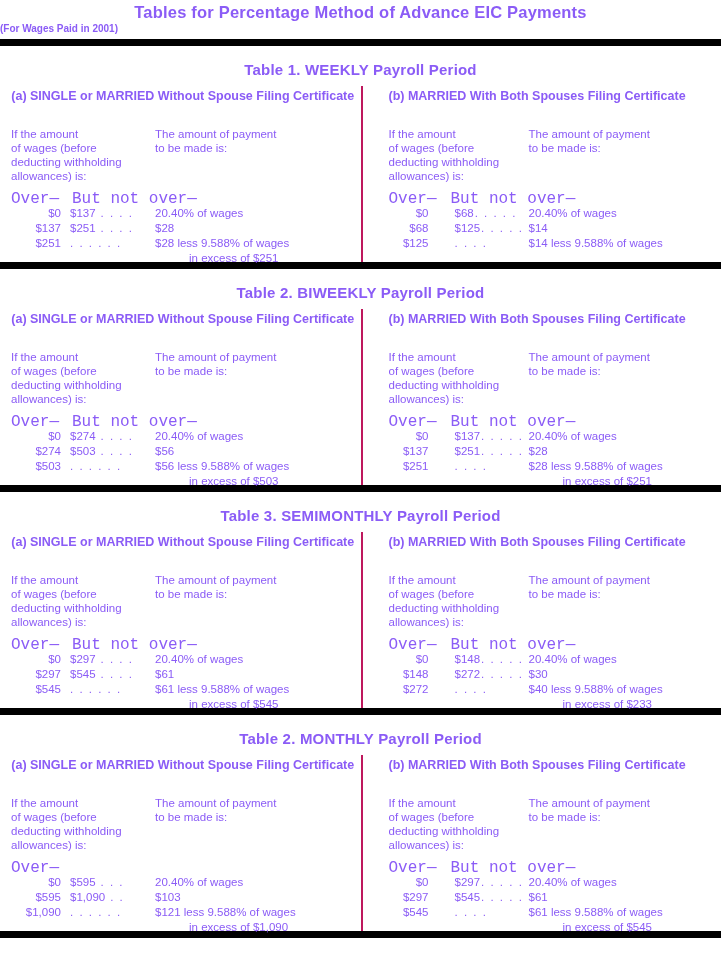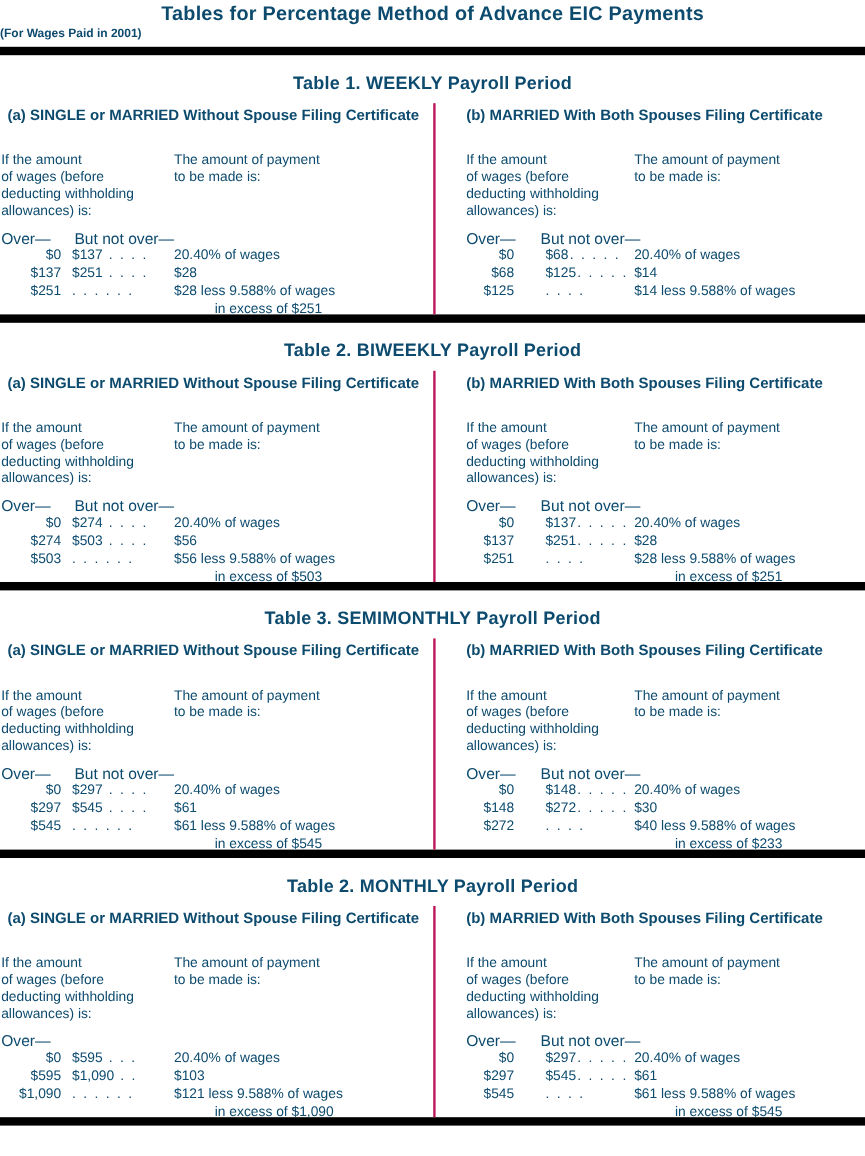--- a/index.html
+++ b/index.html
@@ -8,7 +8,7 @@
     width: 721px;
     height: 963px;
     background: #ffffff;
-    color: #0c4a6e;
+    color: #8b5cf6;
     font-family: "Liberation Sans", "DejaVu Sans", sans-serif;
     overflow: hidden;
     box-sizing: border-box;

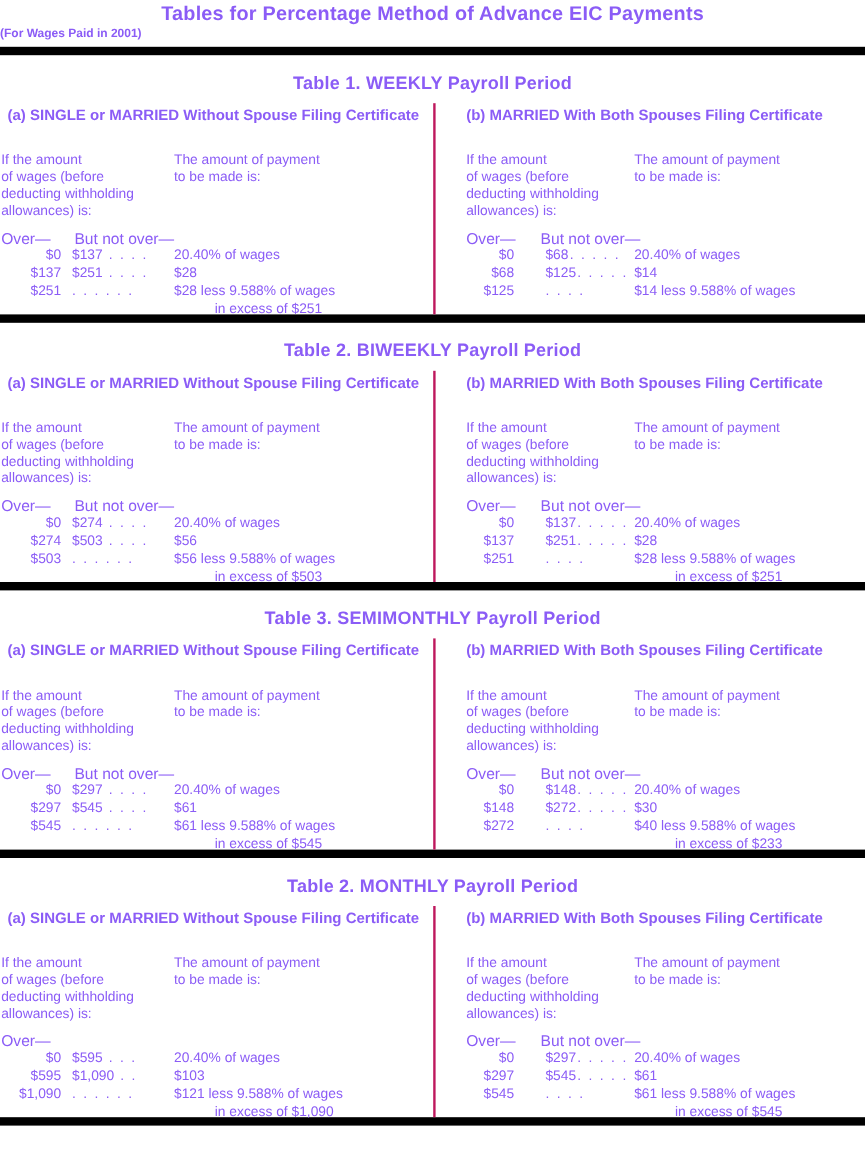--- a/index.html
+++ b/index.html
@@ -52,7 +52,7 @@
     flex: 0 0 50%;
     max-width: 50%;
   }
-  .half-a { padding: 3px 6px 0 1px; }
+  .half-a { padding: 3px 6px 0 11px; }
   .half-b { border-left: 2px solid #be185d; padding: 3px 2px 0 26px; }
   .ab-header {
     font-weight: bold;

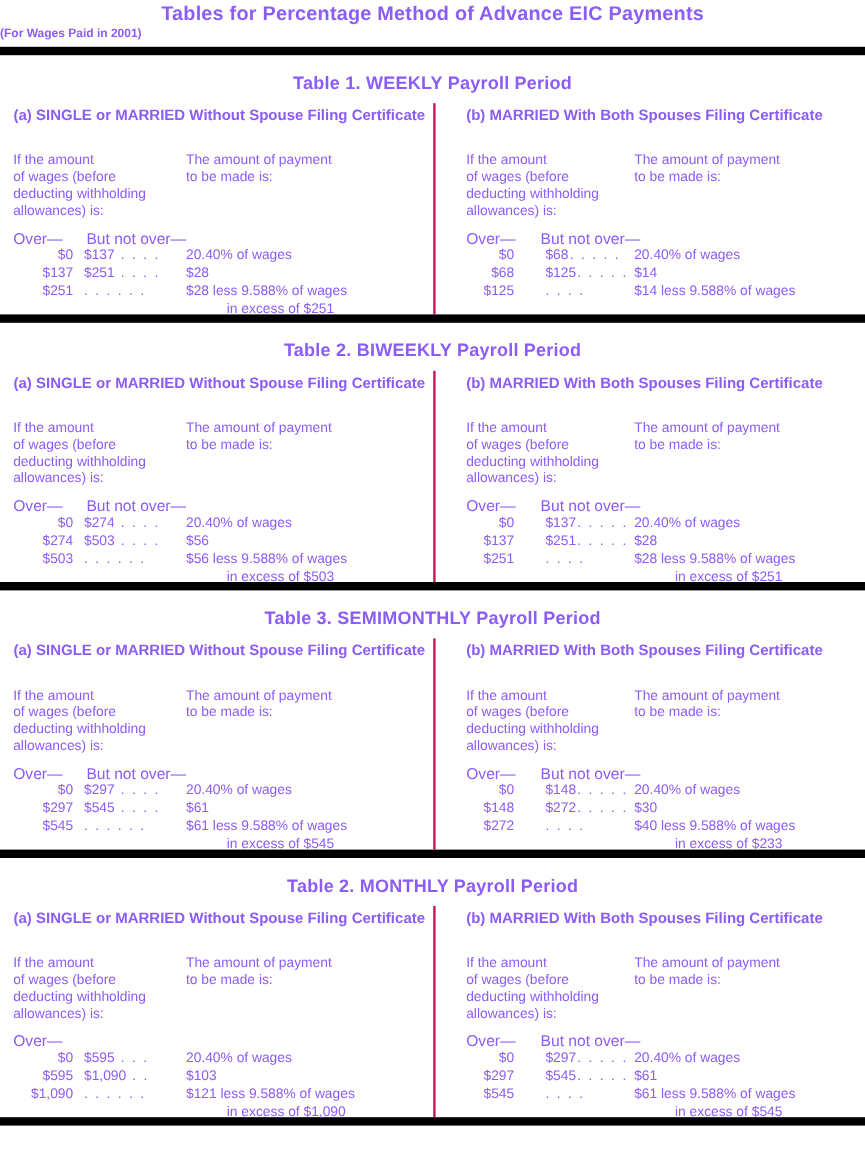--- a/index.html
+++ b/index.html
@@ -75,8 +75,9 @@
   .col-head {
     display: flex;
     margin-top: 9px;
-    font-size: 13px;
+    font-size: 16px;
     line-height: 14px;
+    font-family: Liberation Mono, monospace;
   }
   .half-a .over-label { width: 61px; flex: 0 0 61px; }
   .half-b .over-label { width: 62px; flex: 0 0 62px; }

